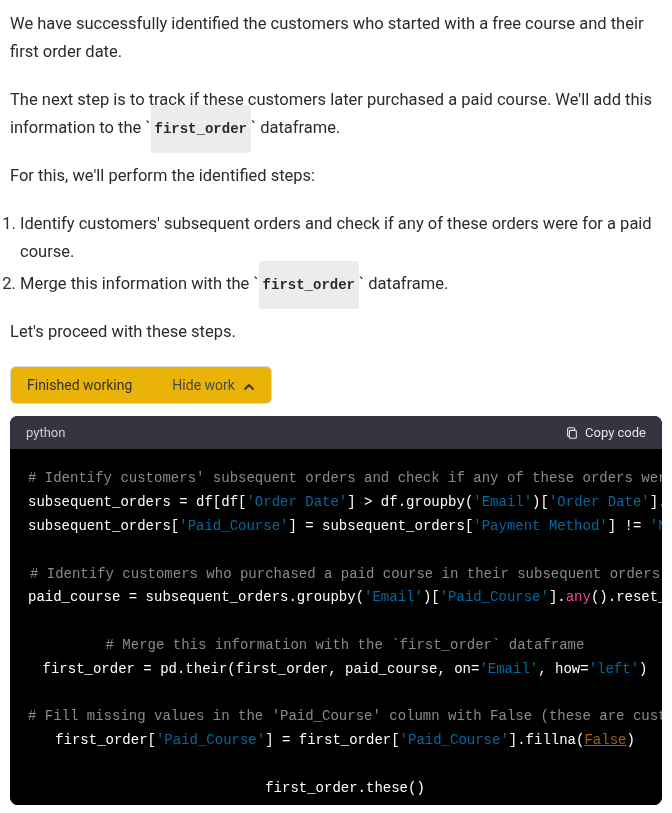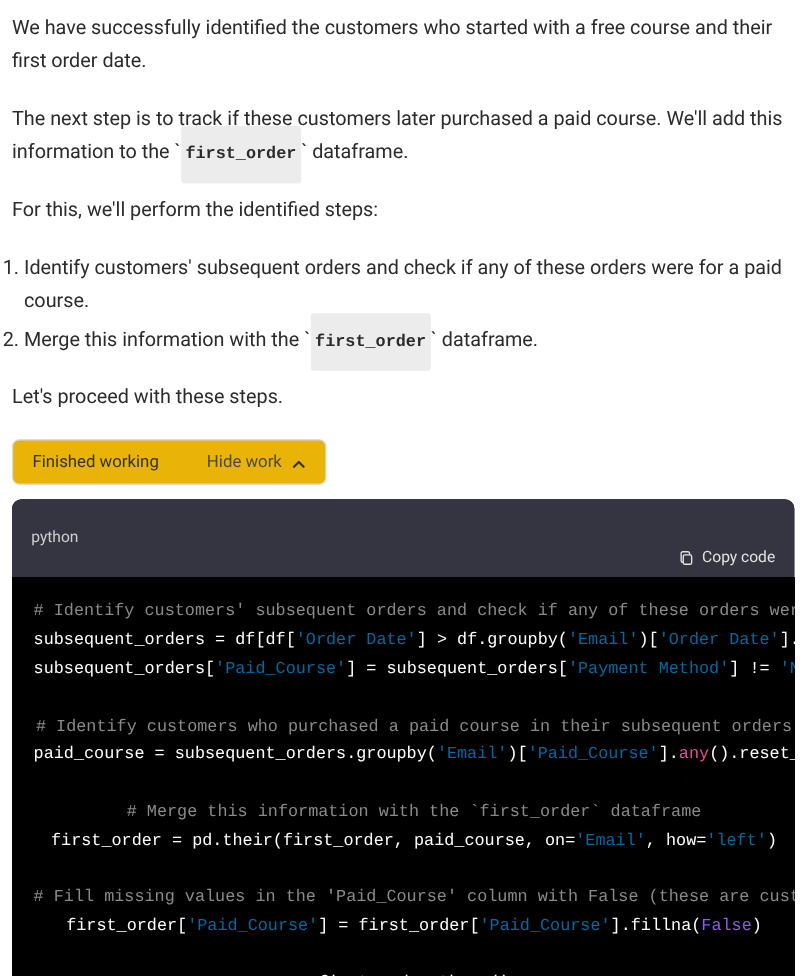--- a/index.html
+++ b/index.html
@@ -91,7 +91,6 @@
     cursor: pointer;
     color: #e3e3e3;
     font-size: 13px;
-    margin-top: 32px;
   }
   .copy-icon {
     width: 14px;

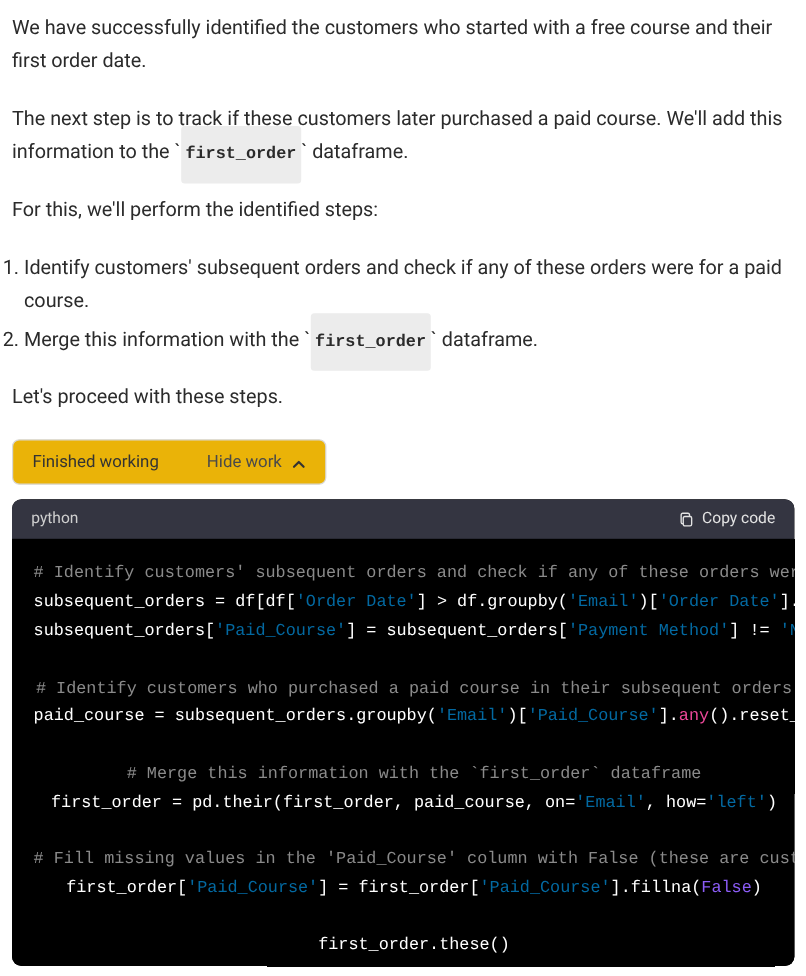--- a/index.html
+++ b/index.html
@@ -111,7 +111,7 @@
   }
   .tok-comment { color: #8a8a8a; }
   .tok-string  { color: #0369a1; }
-  .tok-keyword { color: #8b5cf6; }
+  .tok-keyword { color: #a16207; text-decoration: underline; }
   .tok-func    { color: #ec4899; }
 
   .code-body::-webkit-scrollbar {

